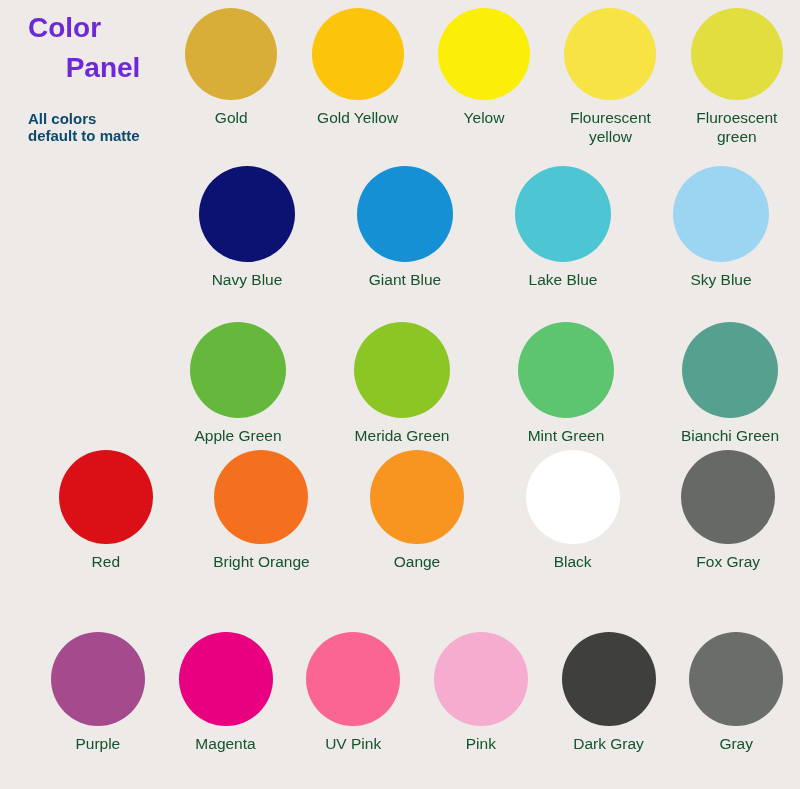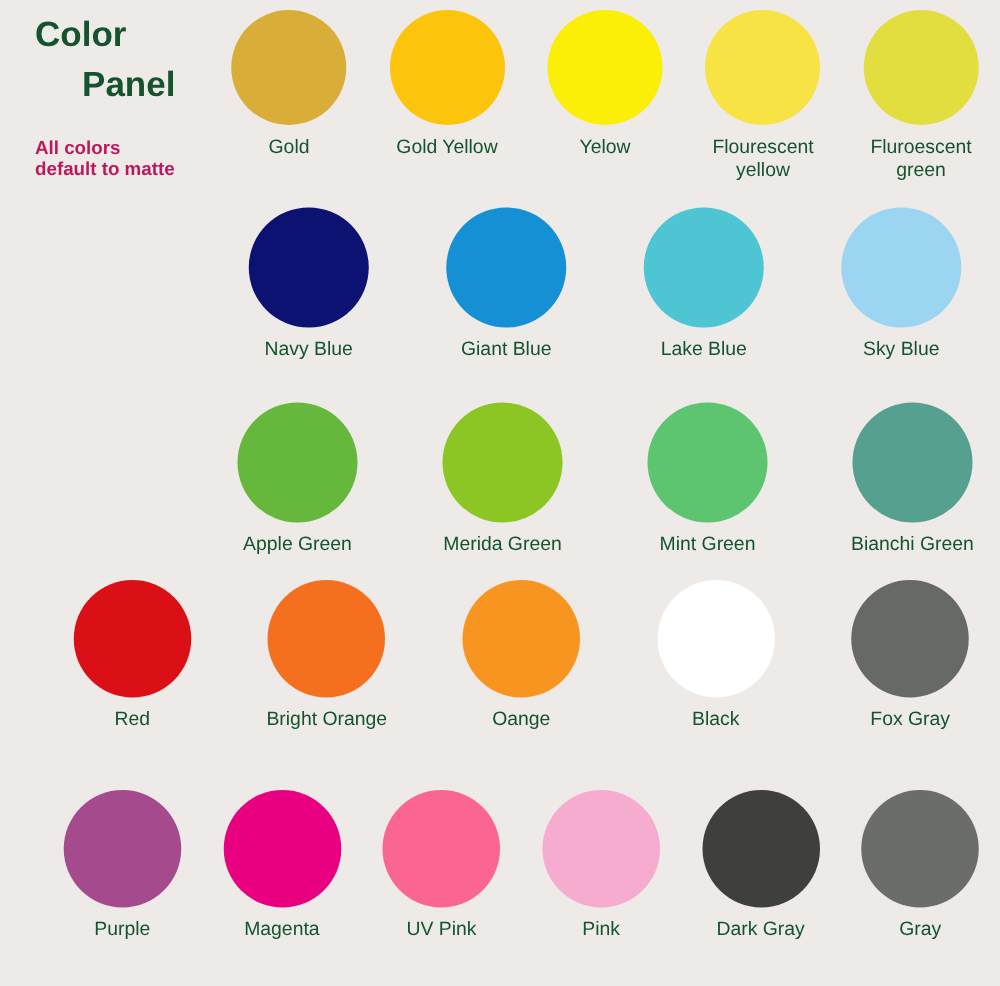--- a/index.html
+++ b/index.html
@@ -31,7 +31,7 @@
   .heading .title-line {
     font-size: 28px;
     font-weight: bold;
-    color: #14532d;
+    color: #6d28d9;
     letter-spacing: 0px;
     line-height: 1.0;
   }

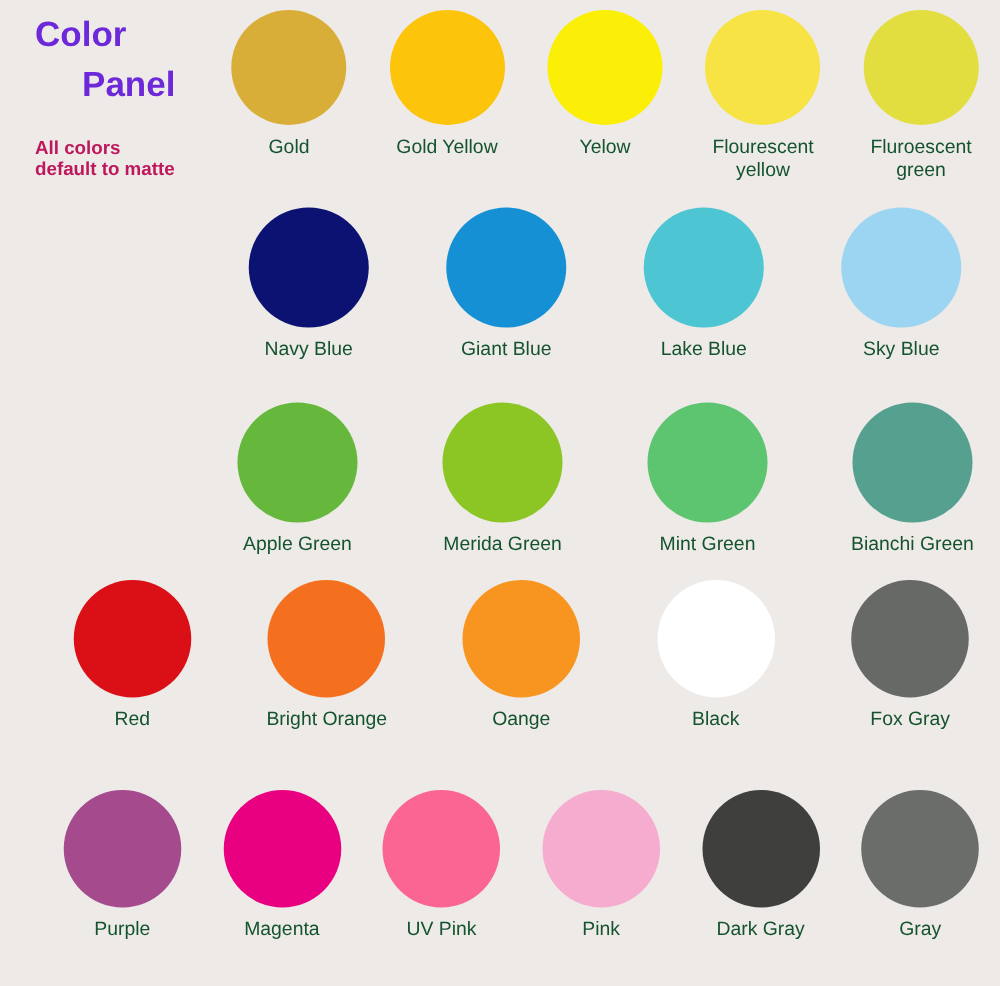--- a/index.html
+++ b/index.html
@@ -41,7 +41,7 @@
     margin-top: 28px;
     font-size: 15px;
     font-weight: bold;
-    color: #be185d;
+    color: #0c4a6e;
     line-height: 1.15;
     white-space: pre-line;
   }

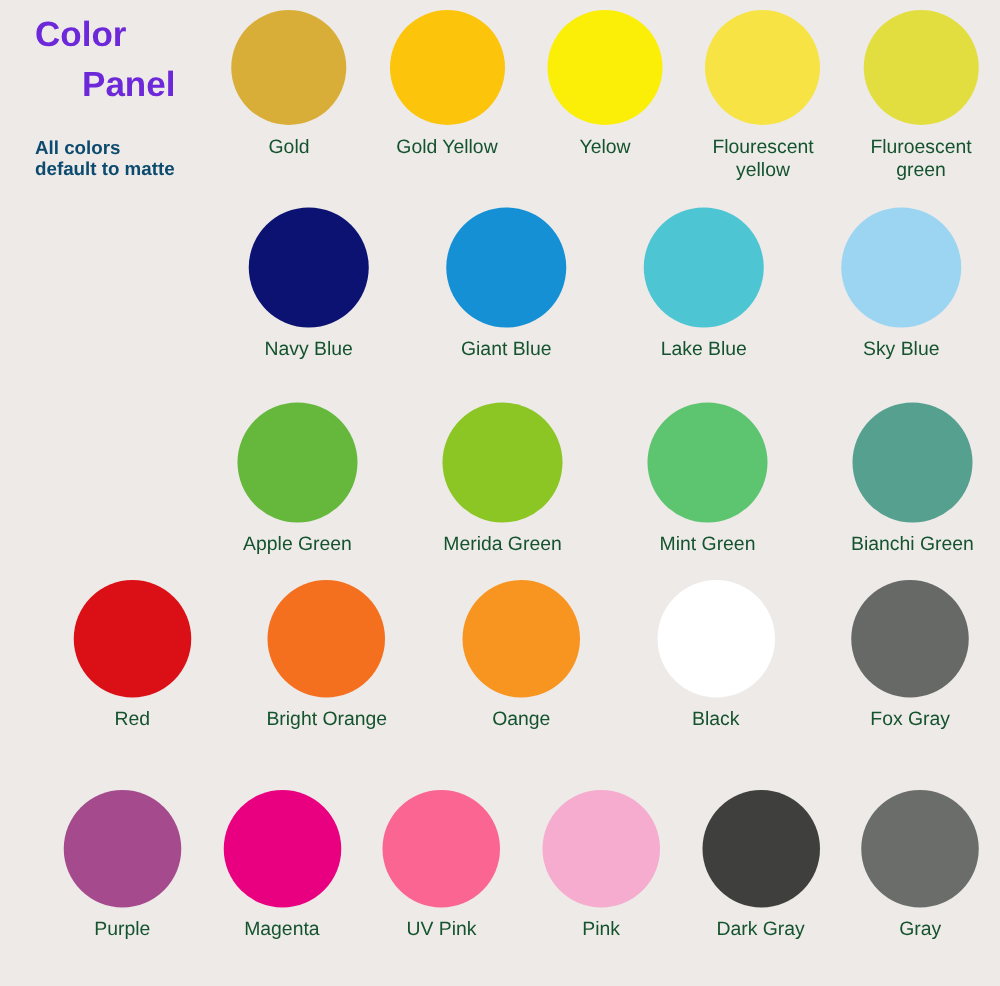--- a/index.html
+++ b/index.html
@@ -60,7 +60,7 @@
   .row.r1 { top: 8px; }
   .row.r2 { top: 166px; }
   .row.r3 { top: 322px; gap: 24px; }
-  .row.r4 { top: 464px; gap: 12px; }
+  .row.r4 { top: 450px; gap: 12px; }
   .row.r5 { top: 632px; }
 
   .swatch {

